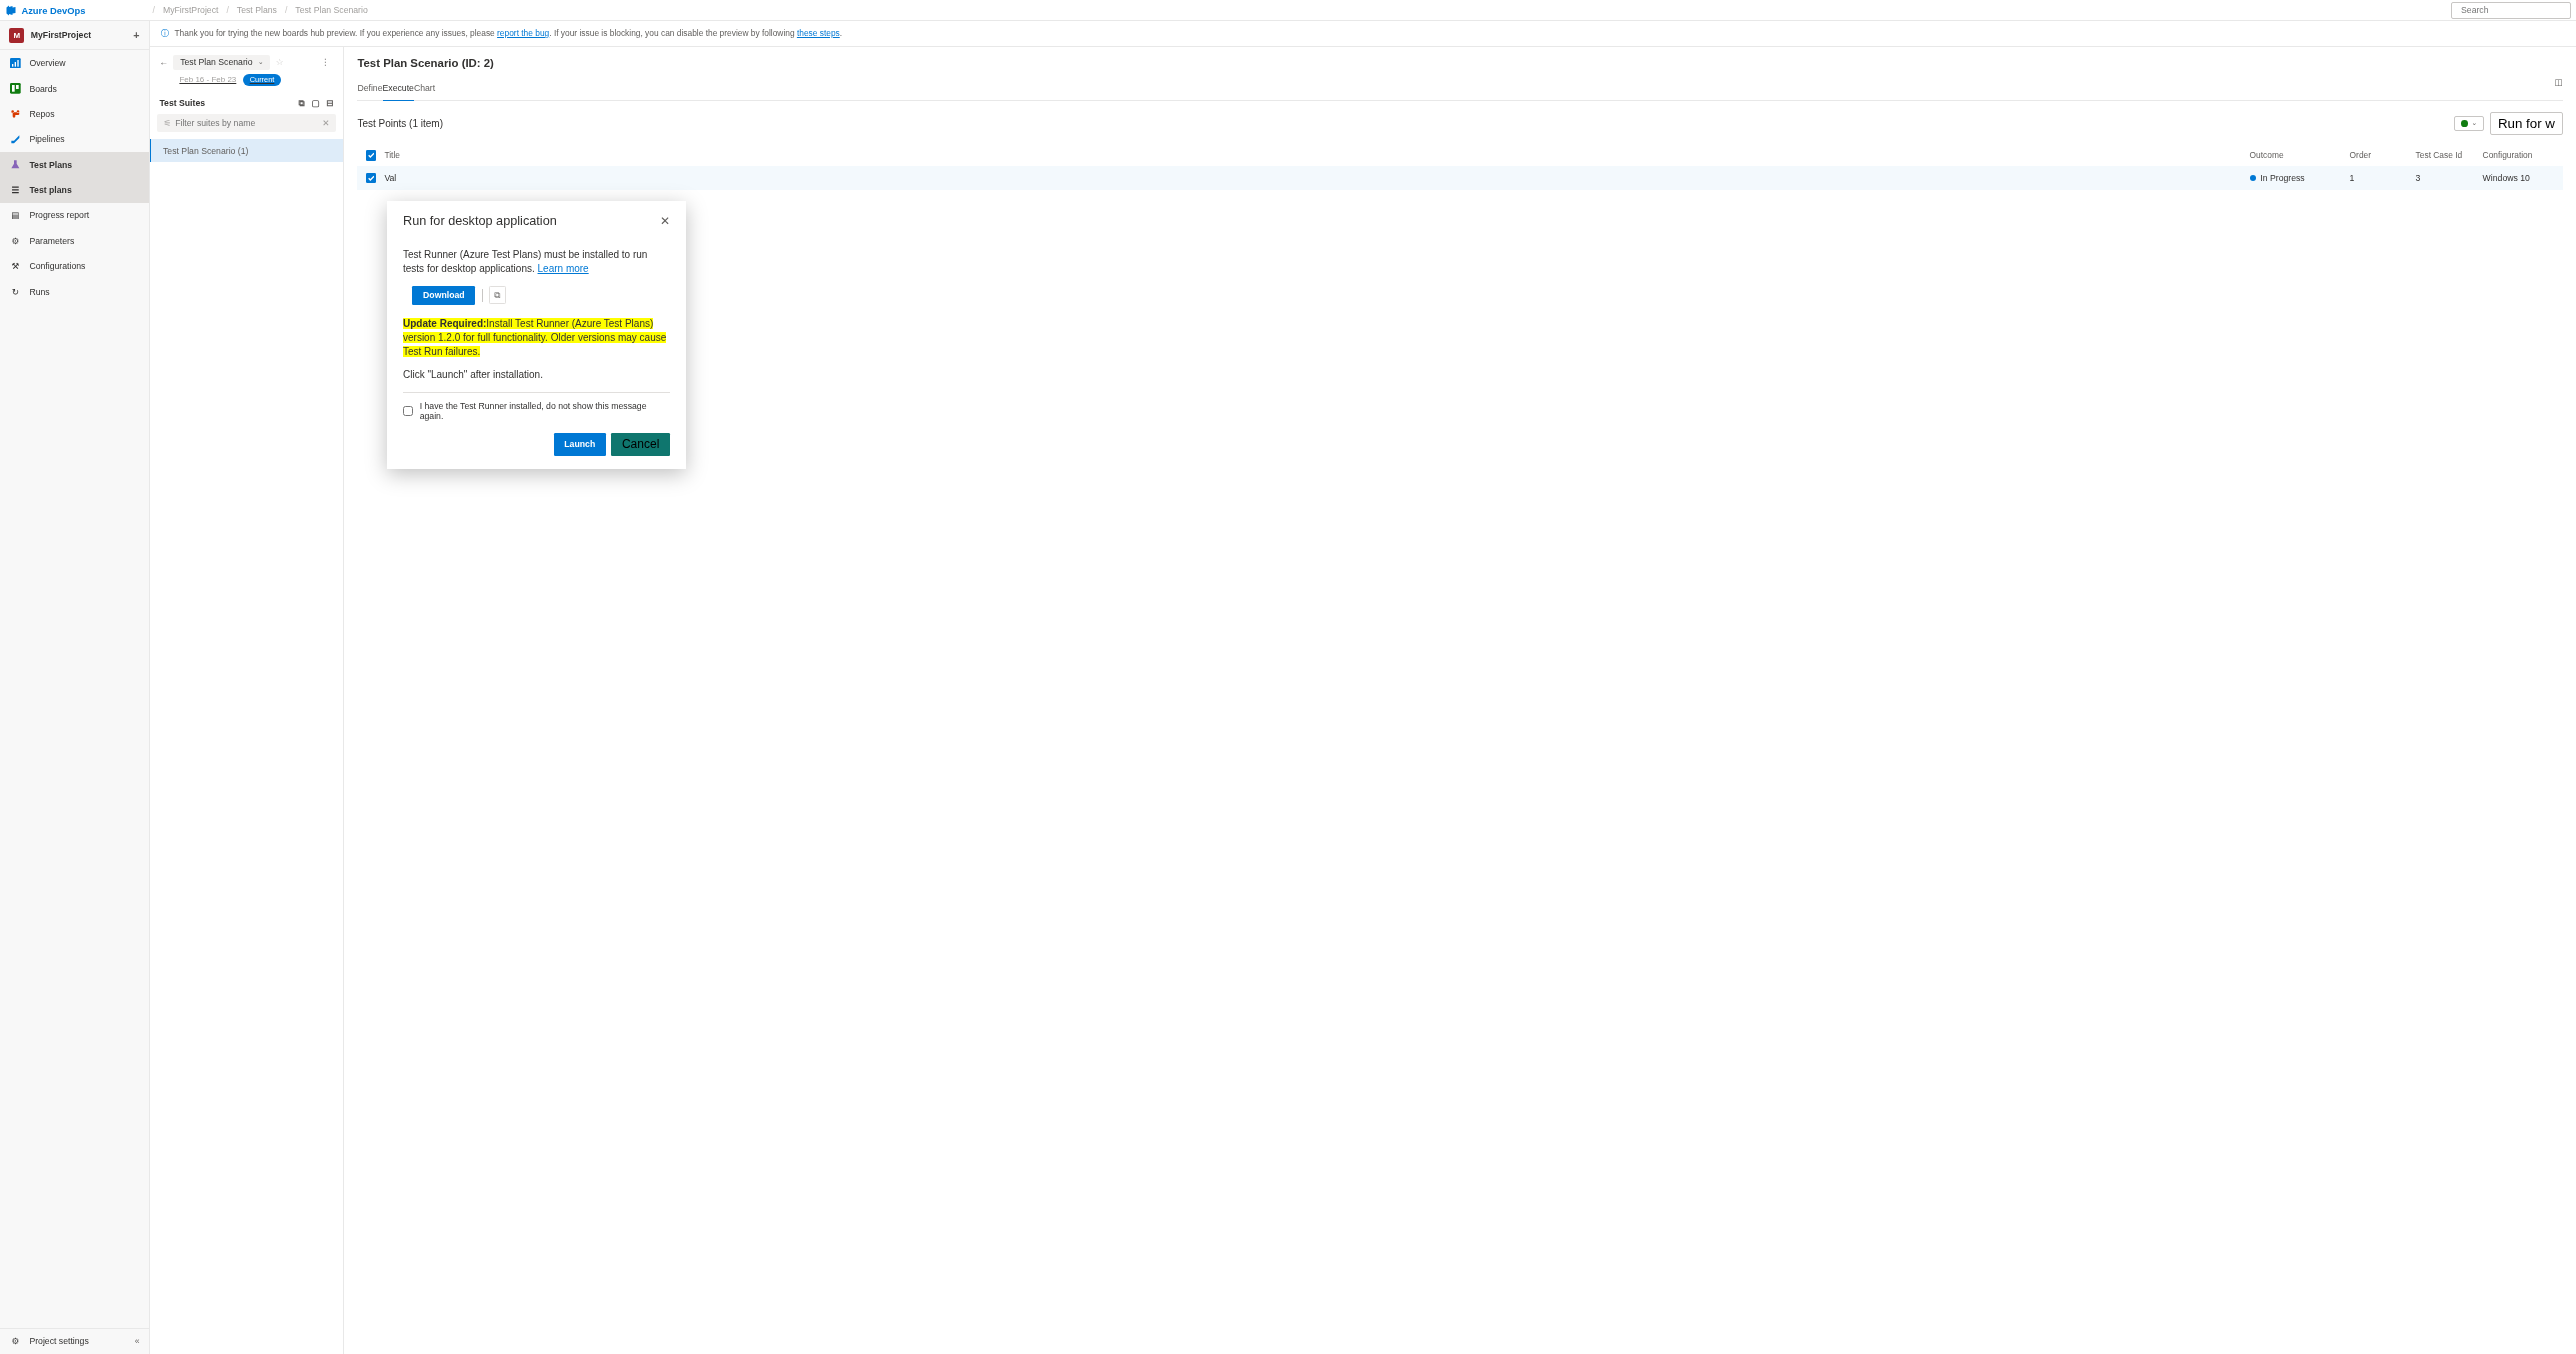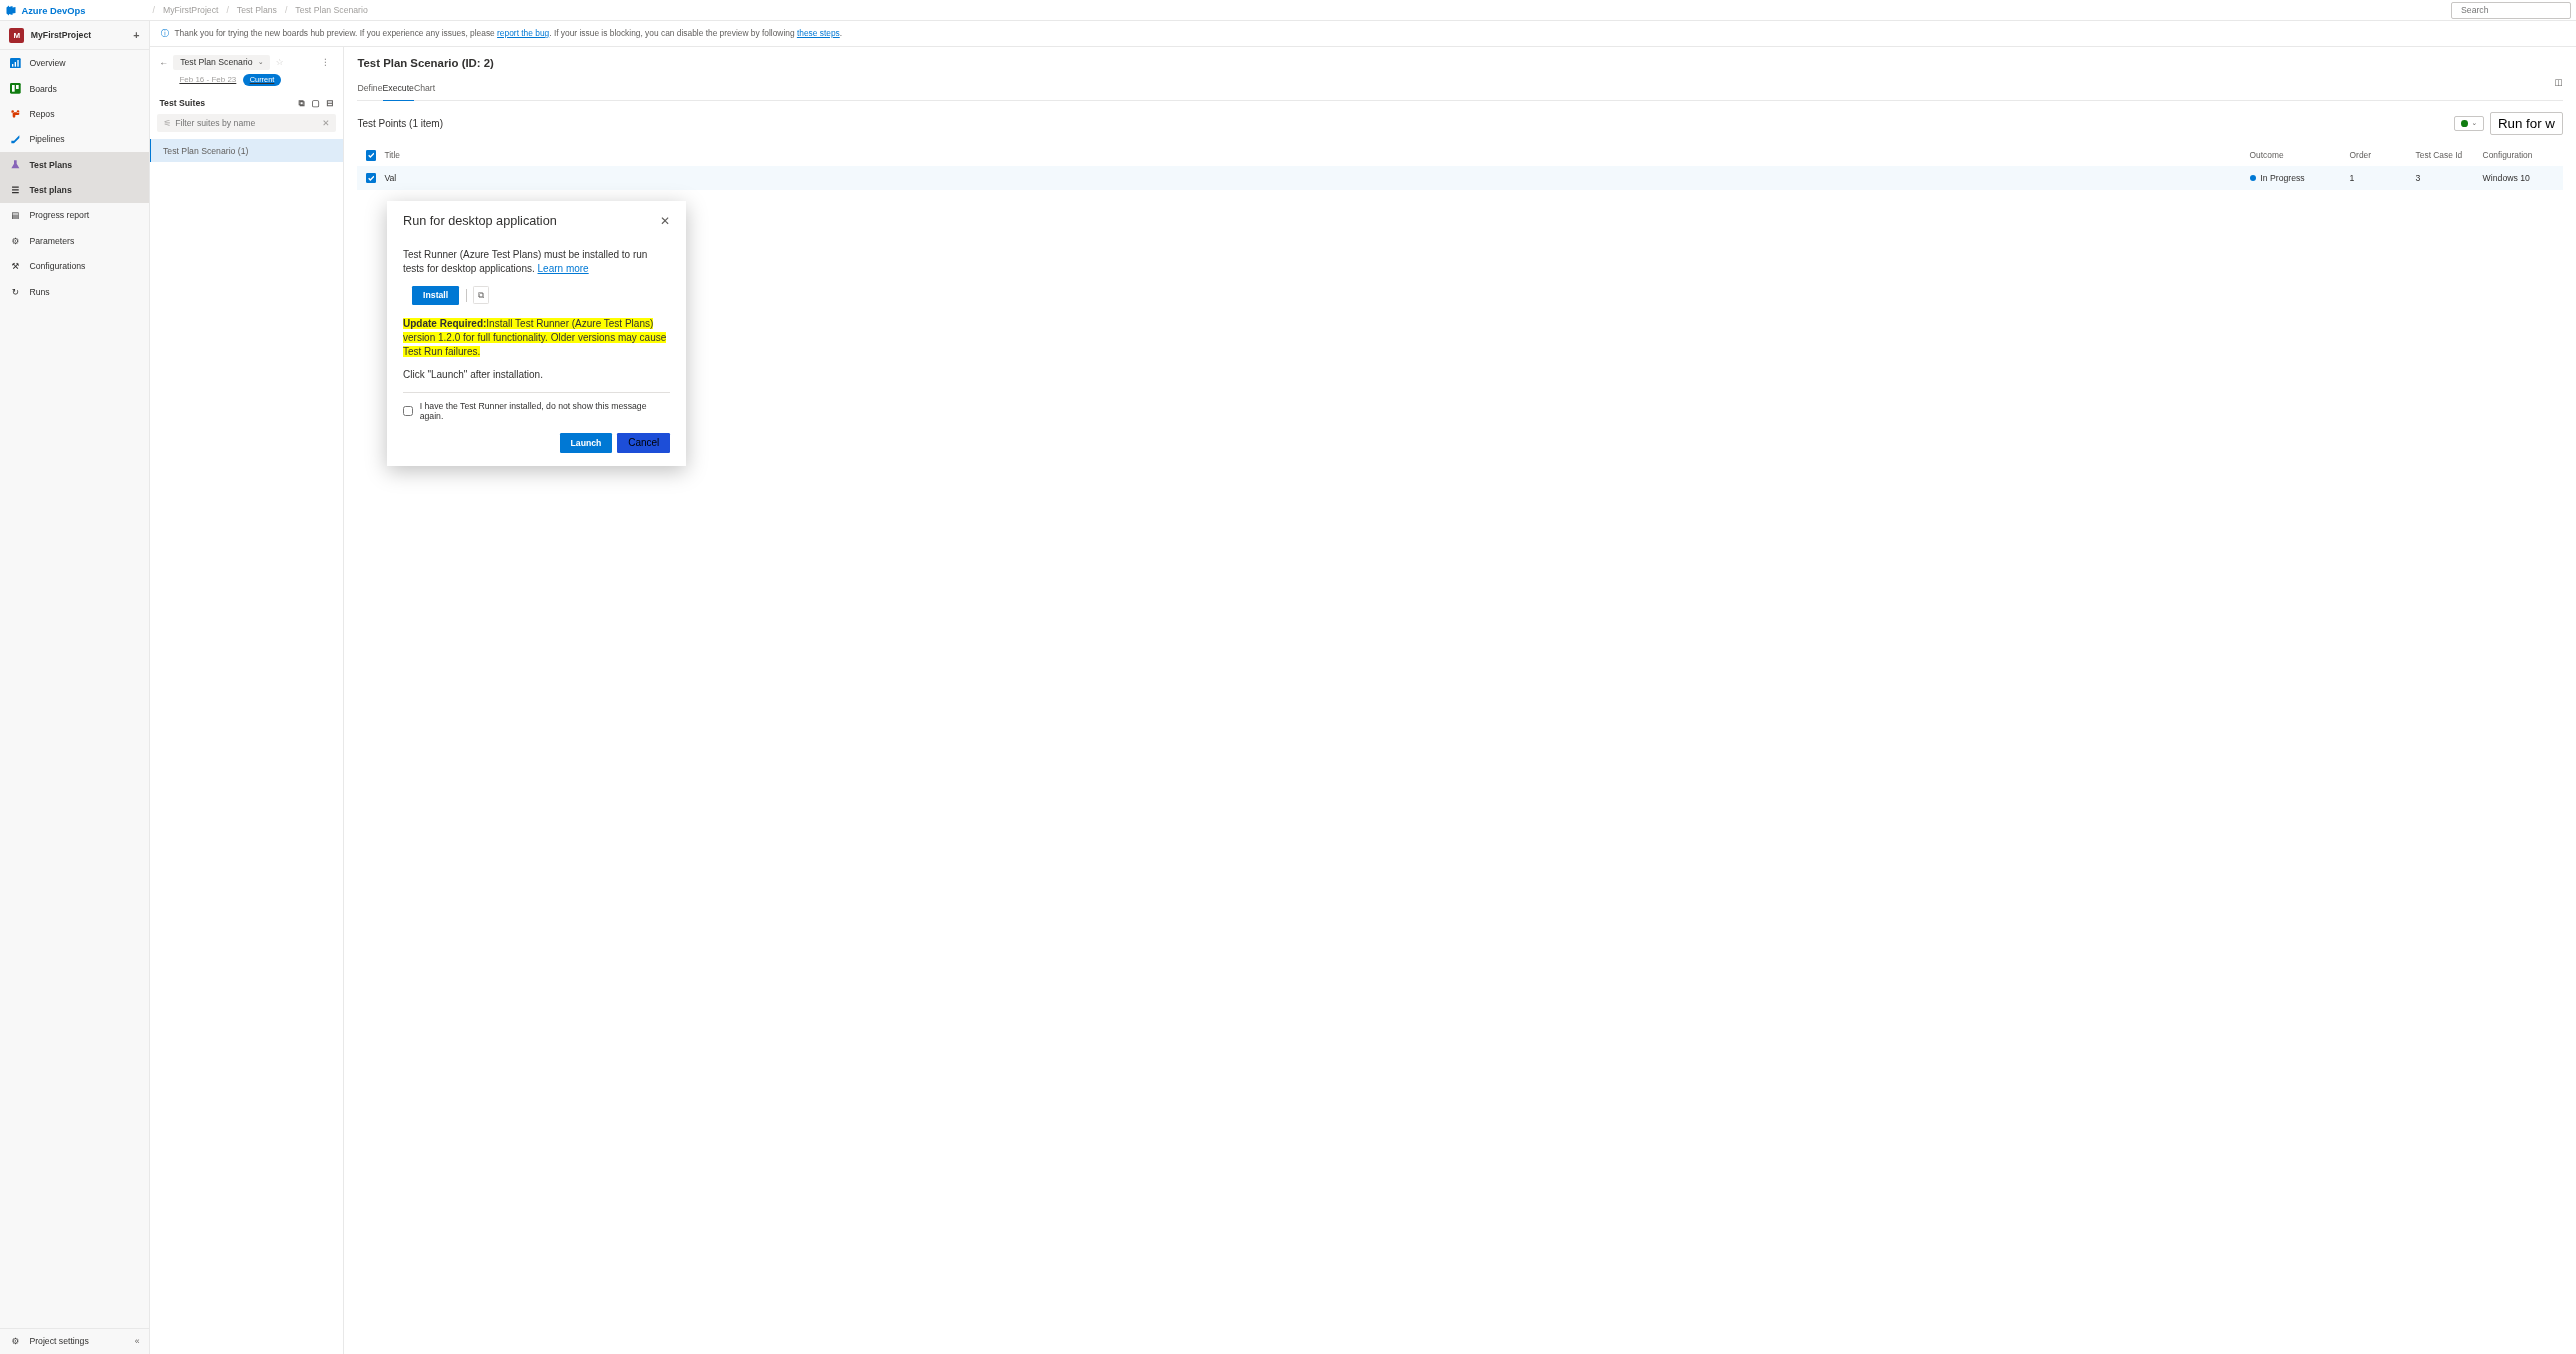--- a/index.html
+++ b/index.html
@@ -308,7 +308,7 @@
             <div class="modal-body">
               <p><span>Test Runner (Azure Test Plans) must be installed to run tests for desktop applications. </span><a href="#">Learn more</a></p>
               <div class="dl-row">
-                <button class="btn-primary">Install</button>
+                <button class="btn-primary">Download</button>
                 <div class="divider-v"></div>
                 <span class="copy-ico">⧉</span>
               </div>

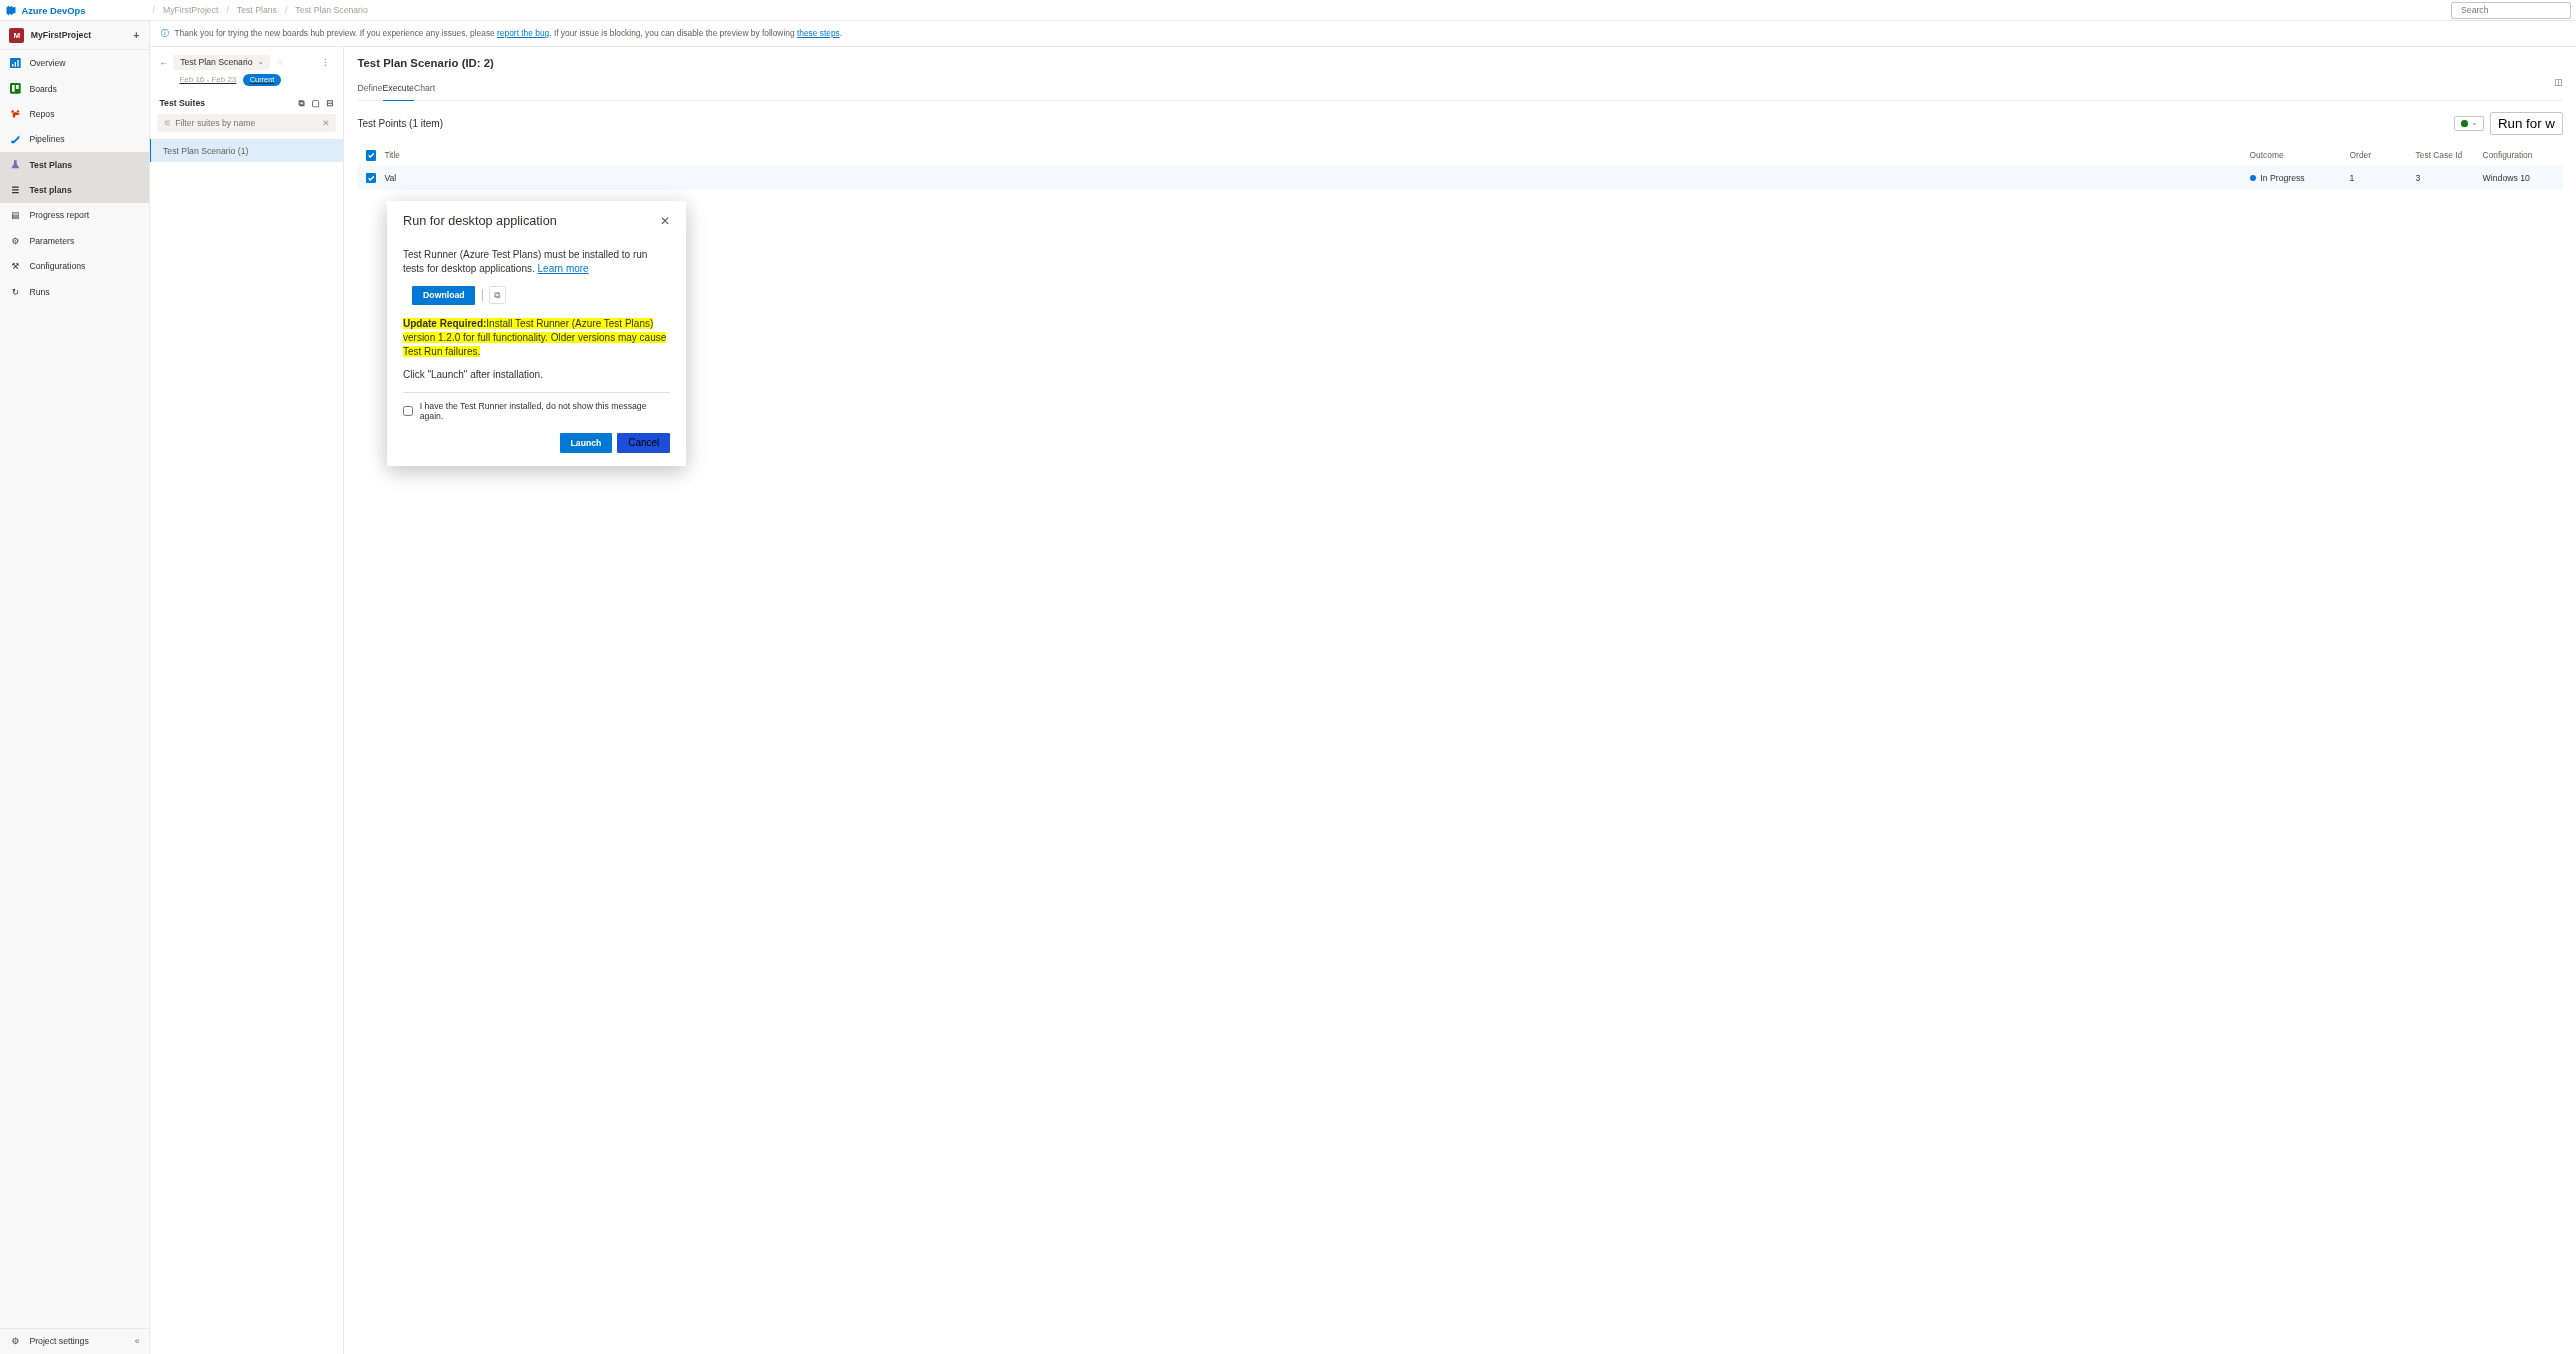--- a/index.html
+++ b/index.html
@@ -95,7 +95,7 @@
     .chk-row { display: flex; align-items: center; gap: 6.7px; margin-bottom: 12px; }
     .chk-row input { width: 10px; height: 10px; }
     .modal-foot { display: flex; justify-content: flex-end; gap: 5.4px; }
-    .btn-secondary { background: #1d4ed8; border: none; padding: 4.7px 10.7px; border-radius: 1.3px; font-size: 10px; cursor: pointer; text-align: right; }
+    .btn-secondary { background: #0f766e; border: none; padding: 4.7px 10.7px; border-radius: 1.3px; font-size: 12px; cursor: pointer; text-align: right; }
   </style>
 </head>
 <body>

